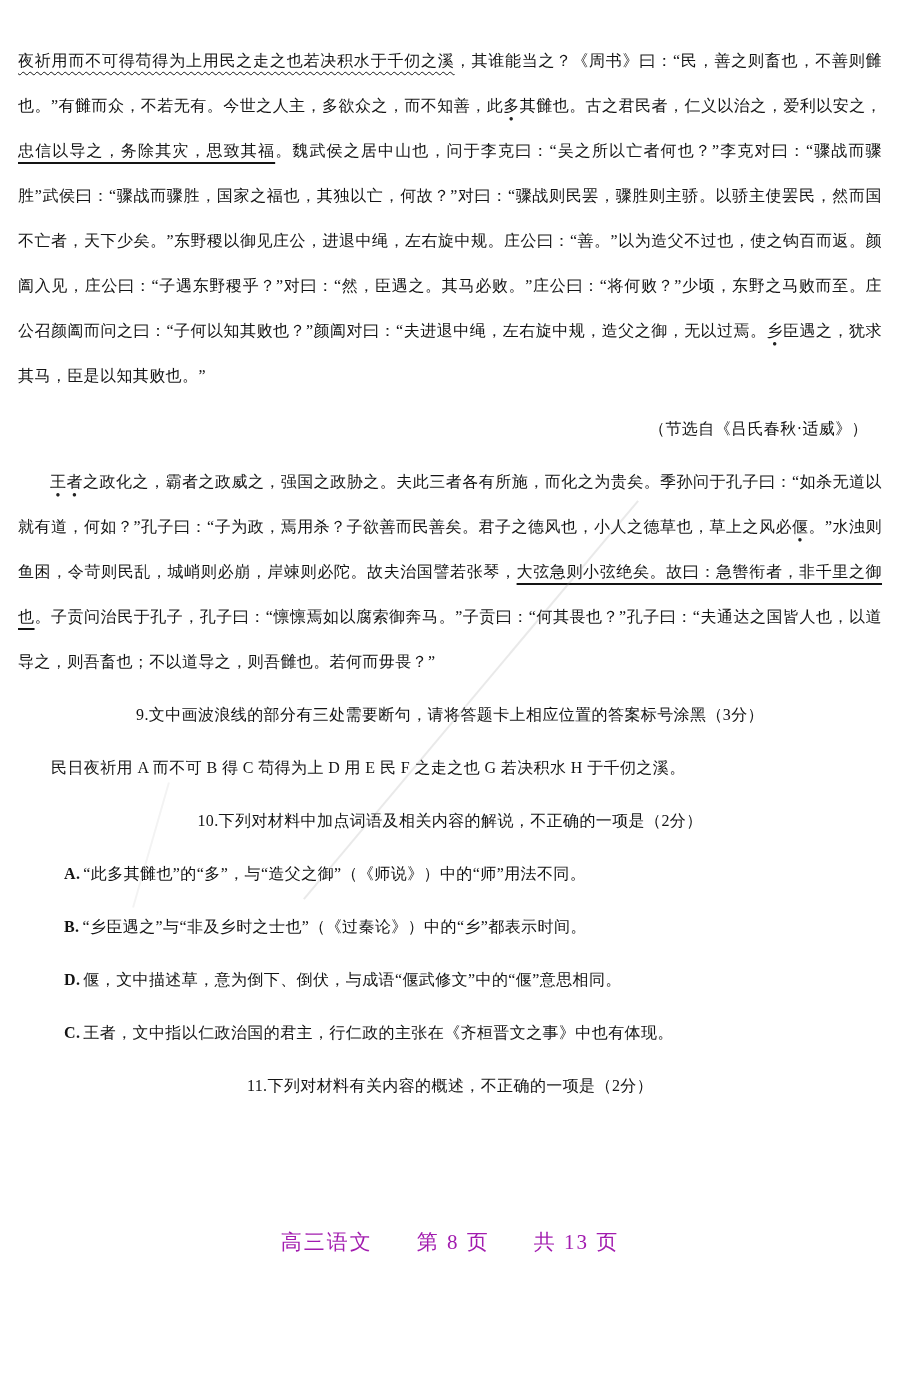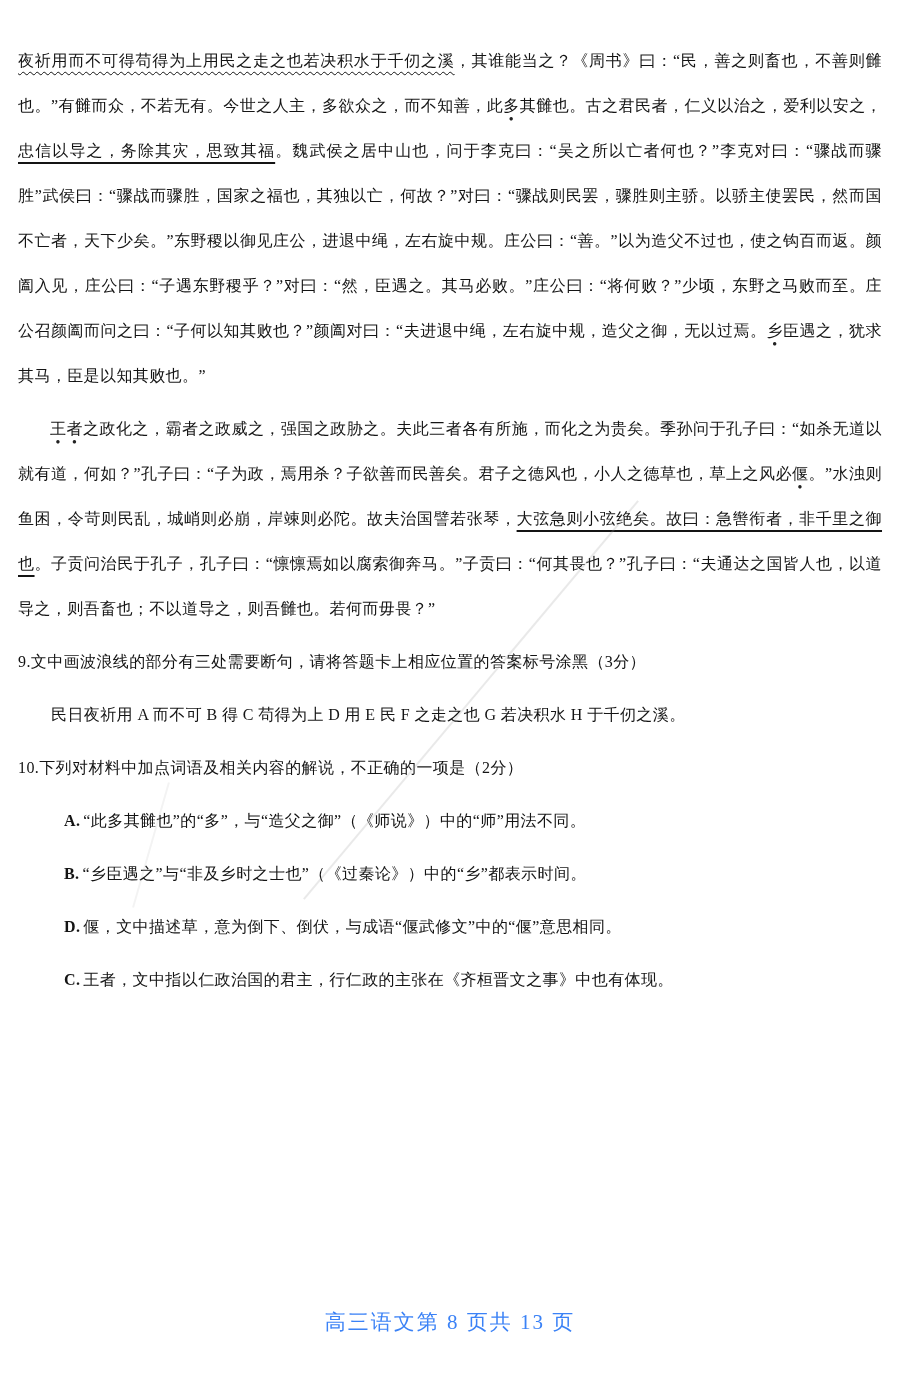--- a/index.html
+++ b/index.html
@@ -81,6 +81,7 @@
 
 <div class="page">
     <p class="para"><span class="wavy">夜祈用而不可得苟得为上用民之走之也若决积水于千仞之溪</span><span>，其谁能当之？《周书》曰：“民，善之则畜也，不善则雠也。”有雠而众，不若无有。今世之人主，多欲众之，而不知善，此</span><span class="emdot">多</span><span>其雠也。古之君民者，仁义以治之，爱利以安之，</span><span class="uline">忠信以导之，务除其灾，思致其福</span><span>。魏武侯之居中山也，问于李克曰：“吴之所以亡者何也？”李克对曰：“骤战而骤胜”武侯曰：“骤战而骤胜，国家之福也，其独以亡，何故？”对曰：“骤战则民罢，骤胜则主骄。以骄主使罢民，然而国不亡者，天下少矣。”东野稷以御见庄公，进退中绳，左右旋中规。庄公曰：“善。”以为造父不过也，使之钩百而返。颜阖入见，庄公曰：“子遇东野稷乎？”对曰：“然，臣遇之。其马必败。”庄公曰：“将何败？”少顷，东野之马败而至。庄公召颜阖而问之曰：“子何以知其败也？”颜阖对曰：“夫进退中绳，左右旋中规，造父之御，无以过焉。</span><span class="emdot">乡</span><span>臣遇之，犹求其马，臣是以知其败也。”</span></p>
+    <p class="para attribution"><span>（节选自《吕氏春秋·适威》）</span></p>
     <p class="para indent"><span class="emdot">王者</span><span>之政化之，霸者之政威之，强国之政胁之。夫此三者各有所施，而化之为贵矣。季孙问于孔子曰：“如杀无道以就有道，何如？”孔子曰：“子为政，焉用杀？子欲善而民善矣。君子之德风也，小人之德草也，草上之风必</span><span class="emdot">偃</span><span>。”水浊则鱼困，令苛则民乱，城峭则必崩，岸竦则必陀。故夫治国譬若张琴，</span><span class="uline">大弦急则小弦绝矣。故曰：急辔衔者，非千里之御也</span><span>。子贡问治民于孔子，孔子曰：“懔懔焉如以腐索御奔马。”子贡曰：“何其畏也？”孔子曰：“夫通达之国皆人也，以道导之，则吾畜也；不以道导之，则吾雠也。若何而毋畏？”</span></p>
     <p class="para question"><span>9.文中画波浪线的部分有三处需要断句，请将答题卡上相应位置的答案标号涂黑（3分）</span></p>
     <p class="para answer"><span>民日夜祈用 A 而不可 B 得 C 苟得为上 D 用 E 民 F 之走之也 G 若决积水 H 于千仞之溪。</span></p>

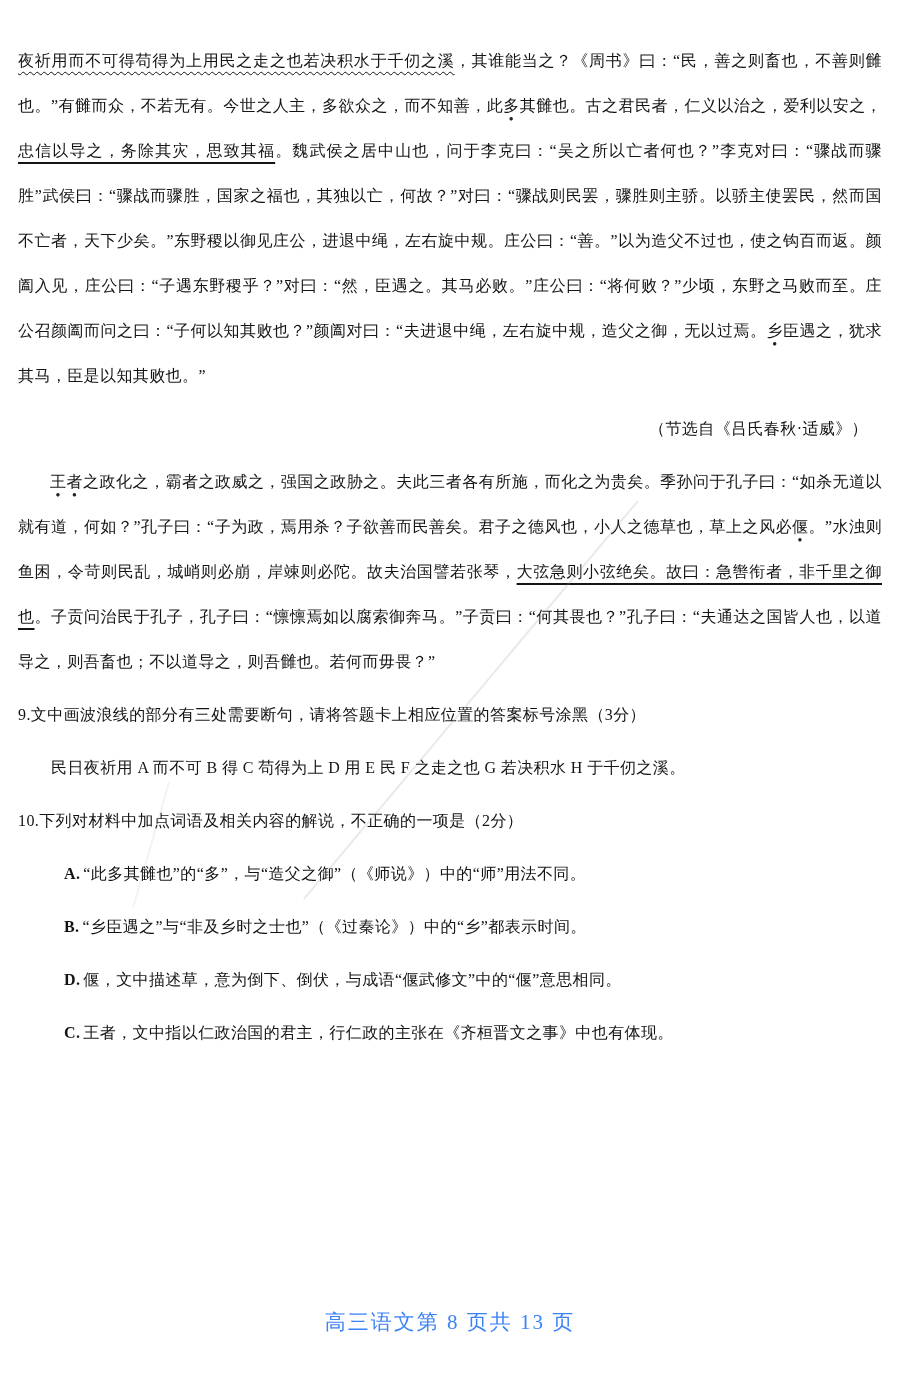--- a/index.html
+++ b/index.html
@@ -35,7 +35,7 @@
     text-align:right;
     padding-right:14px;
   }
-  .question{ margin-top:4px; white-space:nowrap; text-align:left; }
+  .question{ margin-top:4px; white-space:nowrap; text-align:center; }
   .answer{ margin-top:5px; padding-left:33px; white-space:nowrap; text-align:left; }
   .option{ margin-top:2px; padding-left:46px; white-space:nowrap; text-align:left; }
   .uline{

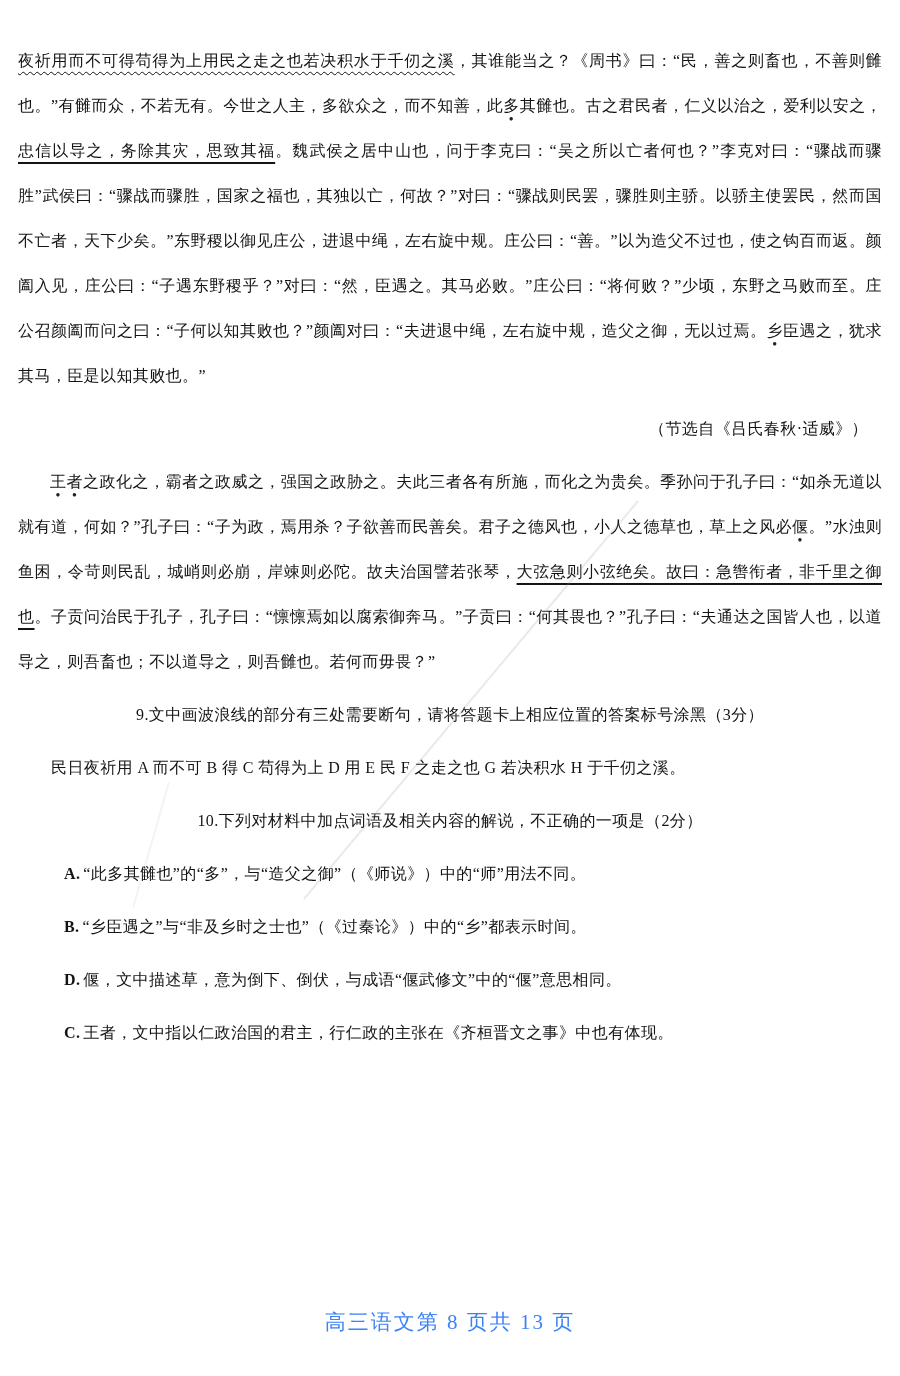--- a/index.html
+++ b/index.html
@@ -90,6 +90,7 @@
     <p class="para option"><span class="seg-bold">B.</span><span>“乡臣遇之”与“非及乡时之士也”（《过秦论》）中的“乡”都表示时间。</span></p>
     <p class="para option"><span class="seg-bold">D.</span><span>偃，文中描述草，意为倒下、倒伏，与成语“偃武修文”中的“偃”意思相同。</span></p>
     <p class="para option"><span class="seg-bold">C.</span><span>王者，文中指以仁政治国的君主，行仁政的主张在《齐桓晋文之事》中也有体现。</span></p>
+    <p class="para question"><span>11.下列对材料有关内容的概述，不正确的一项是（2分）</span></p>
   </div>
 
 <div class="streak streak1"></div>

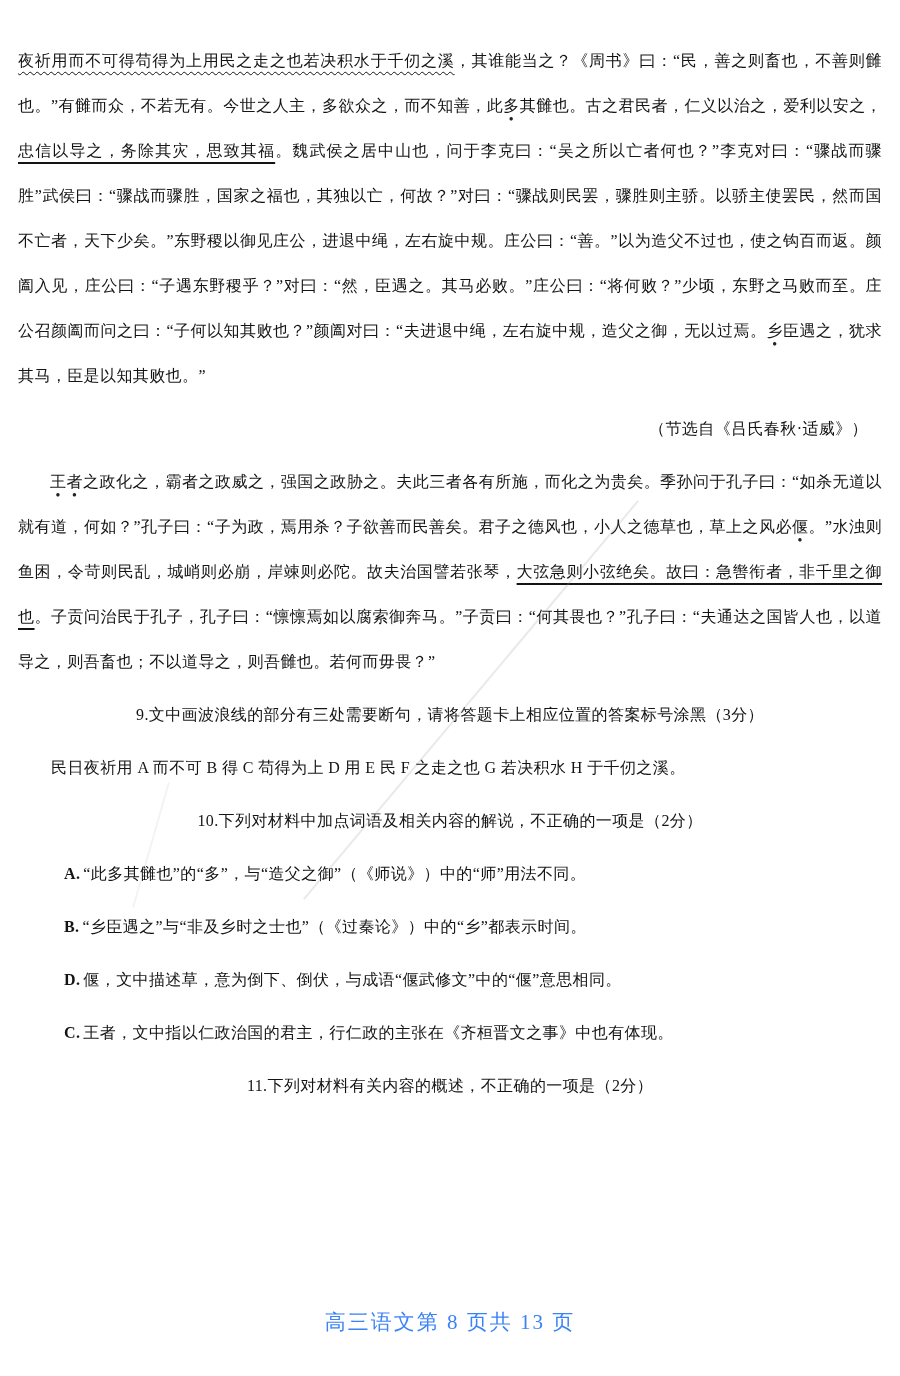--- a/index.html
+++ b/index.html
@@ -59,13 +59,14 @@
   .footer{
     position:absolute;
     left:0; right:0;
-    top:1308px;
+    top:1228px;
     display:flex;
     justify-content:center;
     align-items:center;
+    gap:44px;
     font-size:21px;
     letter-spacing:2px;
-    color:#3b82f6;
+    color:#a21caf;
   }
   .streak{
     position:absolute;

